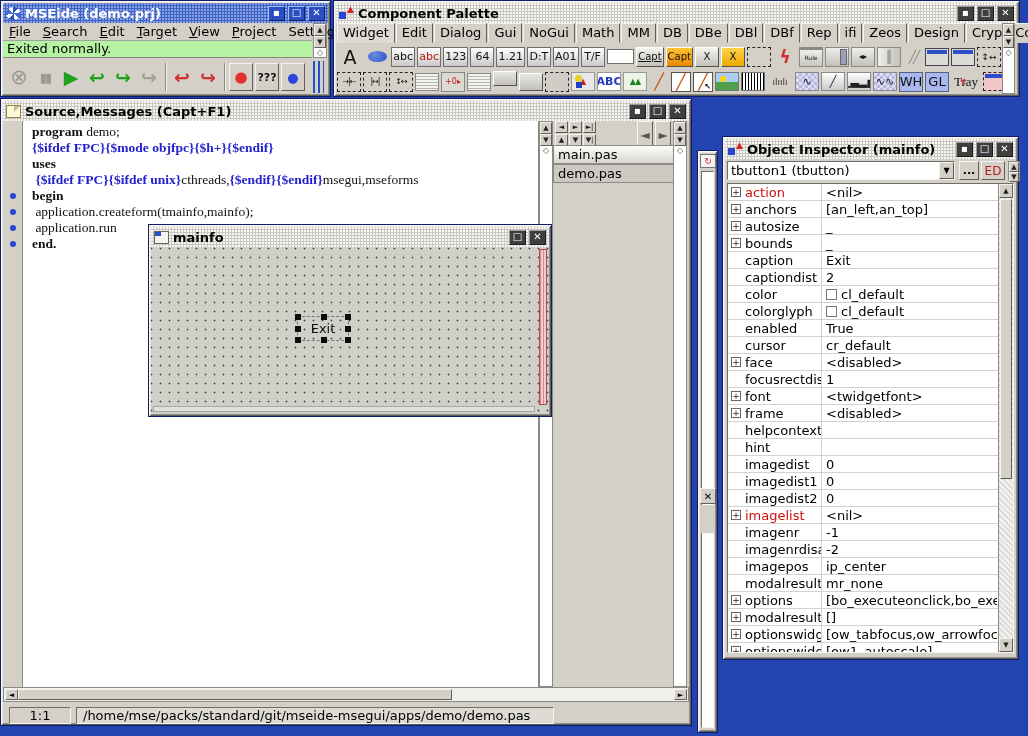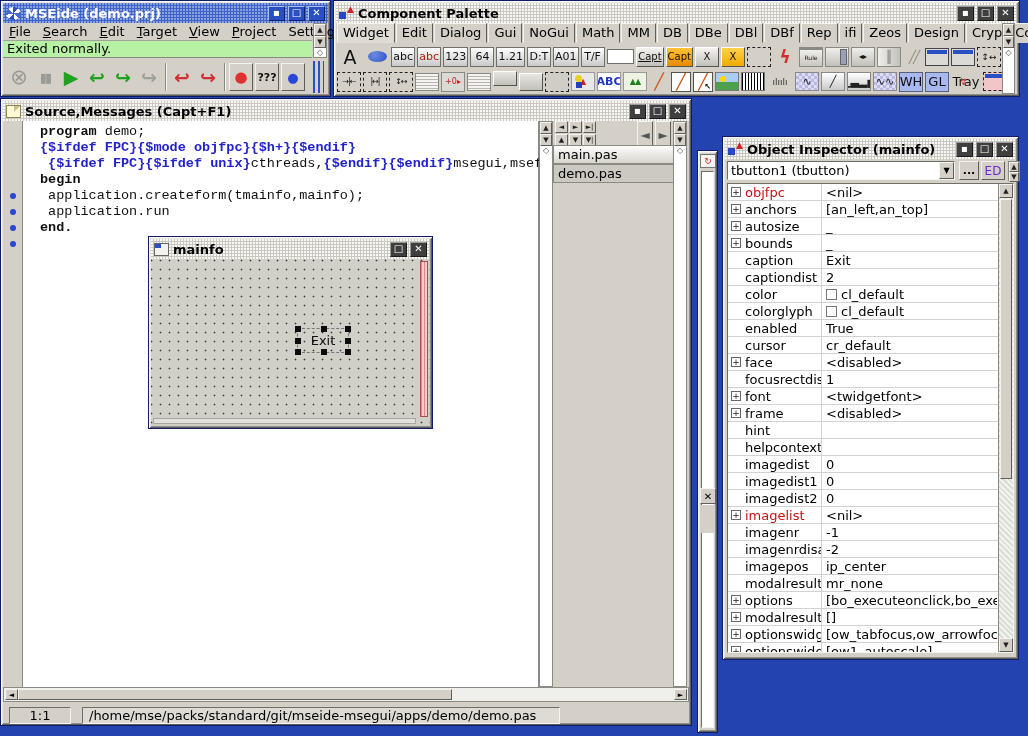--- a/index.html
+++ b/index.html
@@ -111,7 +111,7 @@
   .pic.chartbox { width:26px; height:19px; border:1px solid #888; background:linear-gradient(#fff,#c9c9c9); font-size:11px; color:#222; }
   .pic.chartbox.check { background:repeating-conic-gradient(#b8b8e0 0 25%, #dcdcf4 0 50%); background-size:6px 6px; }
   .pic.bluebox { background:#aab8f0; border:1px solid #55607f; padding:0 3px; font-size:13px; }
-  .pic.traybox { font-size:13px; position:relative; min-width:30px; }
+  .pic.traybox { font-size:13px; position:relative; min-width:30px;font-family:Liberation Serif, serif; }
   .pic.traybox::after { content:"↯"; color:#d03030; position:absolute; left:8px; top:4px; font-size:10px; }
   .pic.pinkwin { width:26px; height:19px; border:1px dashed #222; background:#f2c6c6; position:relative; }
   .pic.pinkwin::before { content:""; position:absolute; left:1px; right:1px; top:1px; height:4px; background:#2a50c8; }

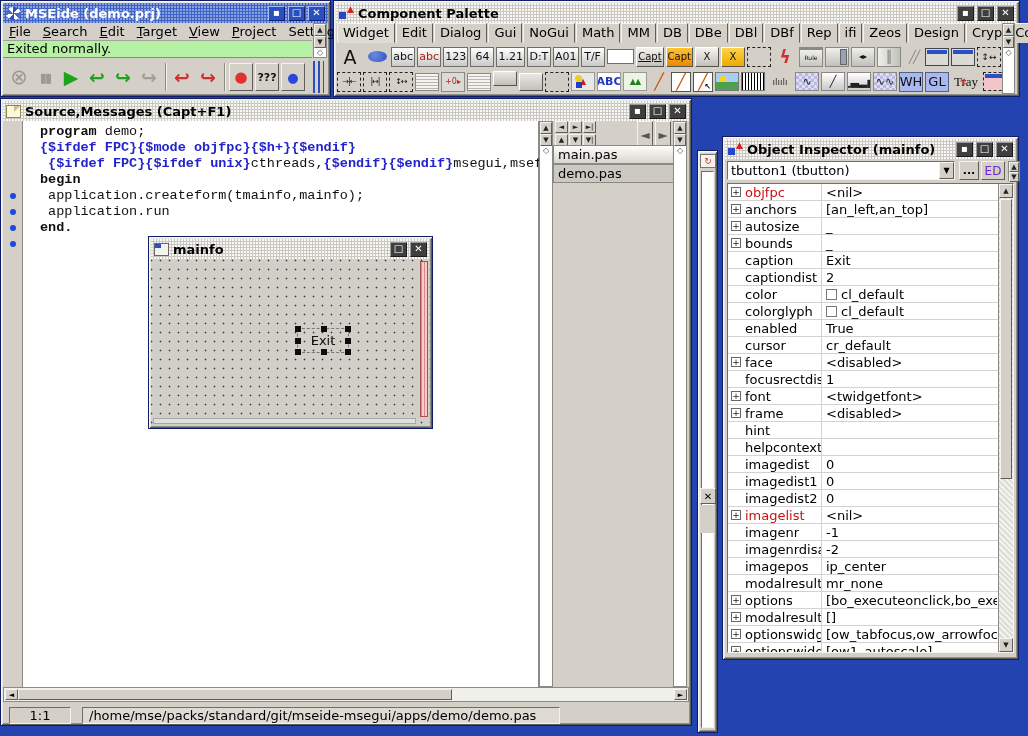--- a/index.html
+++ b/index.html
@@ -122,7 +122,7 @@
   #editor { position:absolute; left:2px; top:22px; width:536px; height:566px; background:#fff; border-right:1px solid #8a8a84; }
   #gutter { position:absolute; left:0; top:0; width:20px; height:100%; background:#d4d0c8; border-right:1px solid #8a8a84; }
   .bpdot { position:absolute; left:7px; width:6px; height:6px; border-radius:50%; background:#2846d2; }
-  #code { position:absolute; left:37px; top:3px; right:0; font-family:Liberation Mono, monospace;
+  #code { position:absolute; left:29px; top:3px; right:0; font-family:Liberation Serif, serif;
     font-size:13.5px; line-height:16px; color:#111; }
   .cline { white-space:pre; height:16px; }
   .kw { font-weight:bold; }

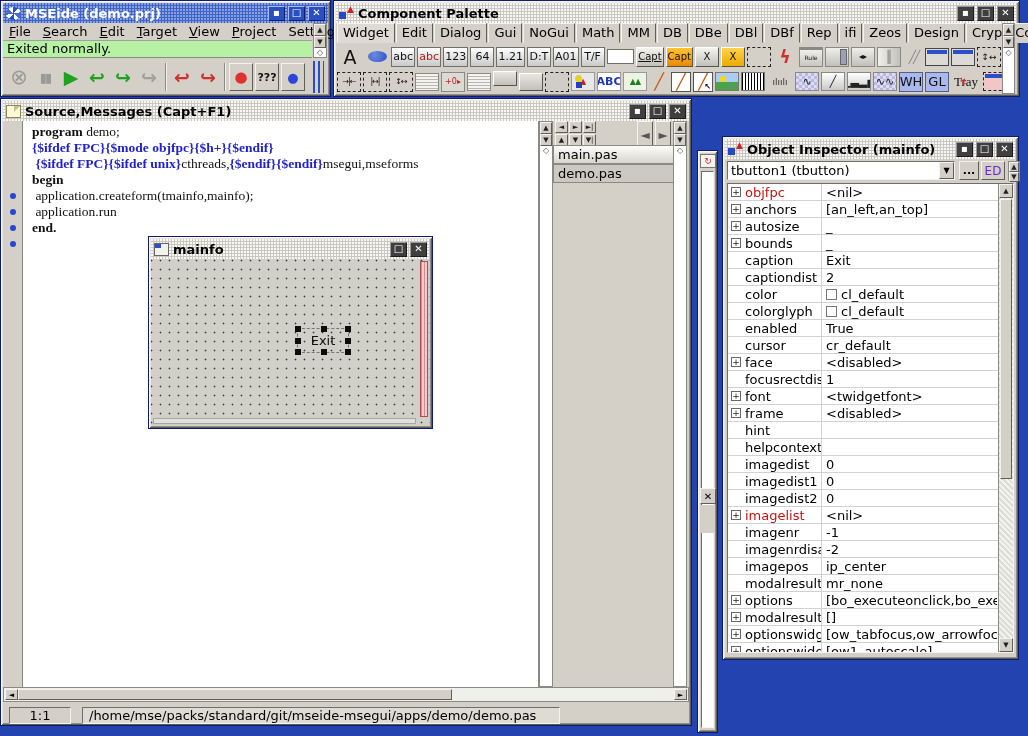--- a/index.html
+++ b/index.html
@@ -377,6 +377,7 @@
     <div id="code">
         <div class="cline"><span class="kw">program</span><span> demo;</span></div>
         <div class="cline"><span class="dir">{$ifdef FPC}{$mode objfpc}{$h+}{$endif}</span></div>
+        <div class="cline"><span class="kw">uses</span></div>
         <div class="cline"><span> </span><span class="dir">{$ifdef FPC}{$ifdef unix}</span><span>cthreads,</span><span class="dir">{$endif}{$endif}</span><span>msegui,mseforms</span></div>
         <div class="cline"><span class="kw">begin</span></div>
         <div class="cline"><span> application.createform(tmainfo,mainfo);</span></div>

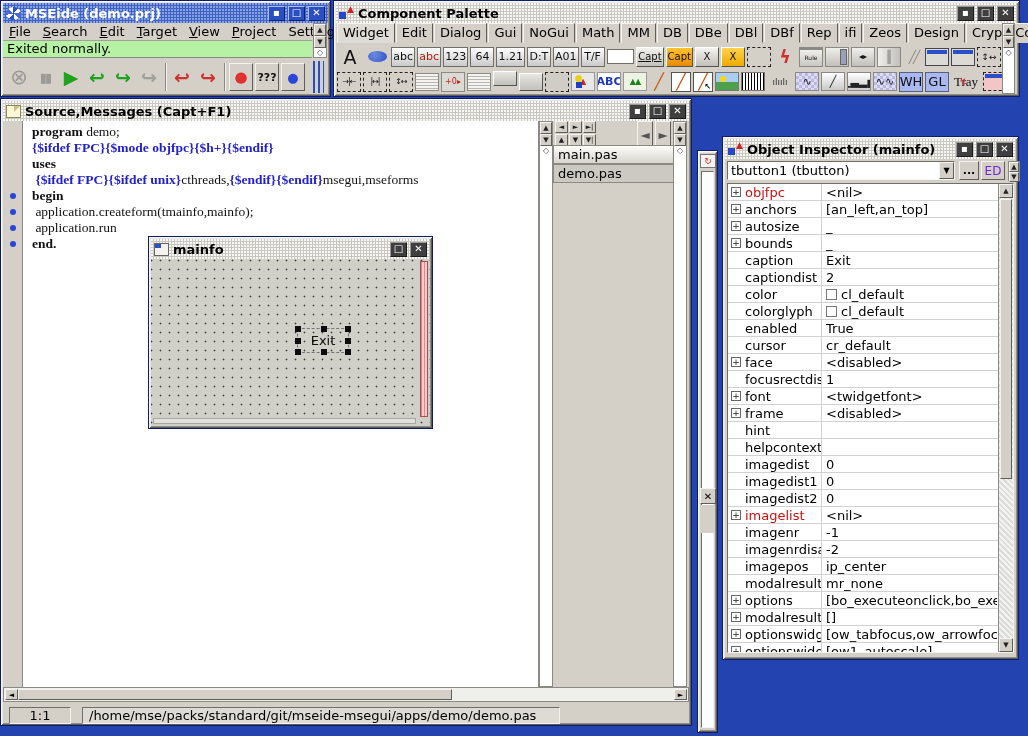--- a/index.html
+++ b/index.html
@@ -183,7 +183,7 @@
   #more-btn { position:absolute; left:232px; top:0; width:20px; height:19px; font-size:11px; font-weight:bold;
     background:#d4d0c8; border:1px solid; border-color:#f4f3ef #5f5f5a #5f5f5a #f4f3ef;
     display:flex; align-items:center; justify-content:center; }
-  #ed-btn { position:absolute; left:254px; top:0; width:24px; height:19px; font-size:12px; color:#6d28d9;
+  #ed-btn { position:absolute; left:254px; top:0; width:24px; height:19px; font-size:12px; color:#b91c1c;
     background:#d4d0c8; border:1px solid; border-color:#f4f3ef #5f5f5a #5f5f5a #f4f3ef;
     display:flex; align-items:center; justify-content:center; }
   #insp-scrollstrip { left:281px; top:0; width:12px; height:20px; }

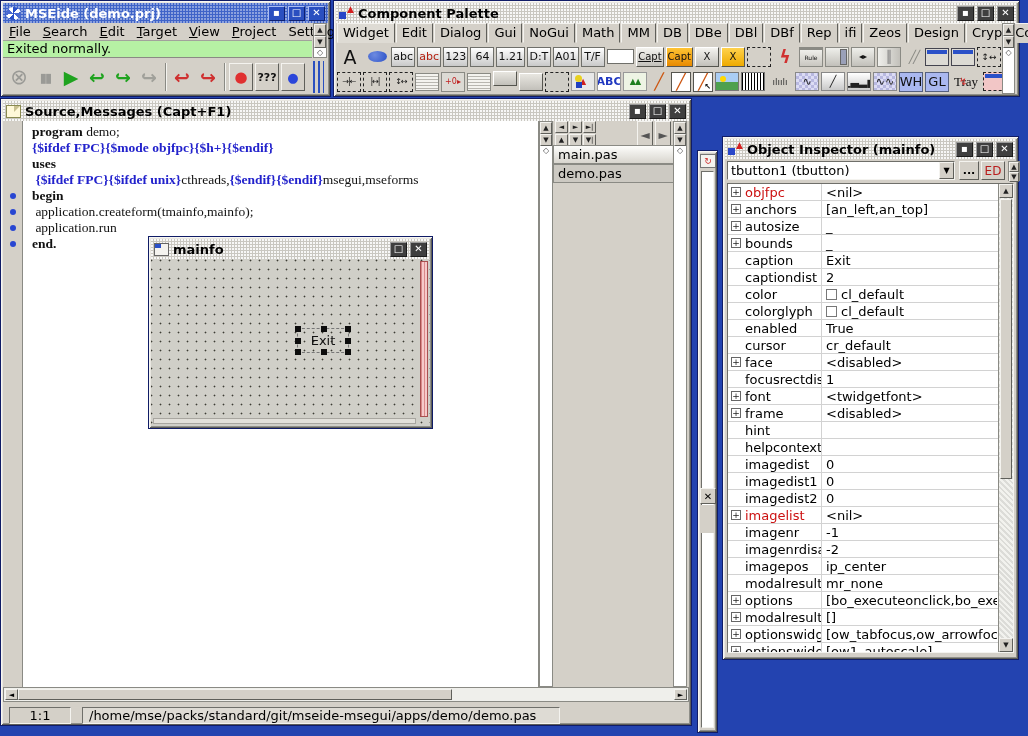--- a/index.html
+++ b/index.html
@@ -481,7 +481,7 @@
         <div class="prow">
           <div class="pname red">
             <span class="expand">+</span>
-            <span class="ntext">objfpc</span>
+            <span class="ntext">action</span>
           </div>
           <div class="pval">
             <span class="vtext">&lt;nil&gt;</span>

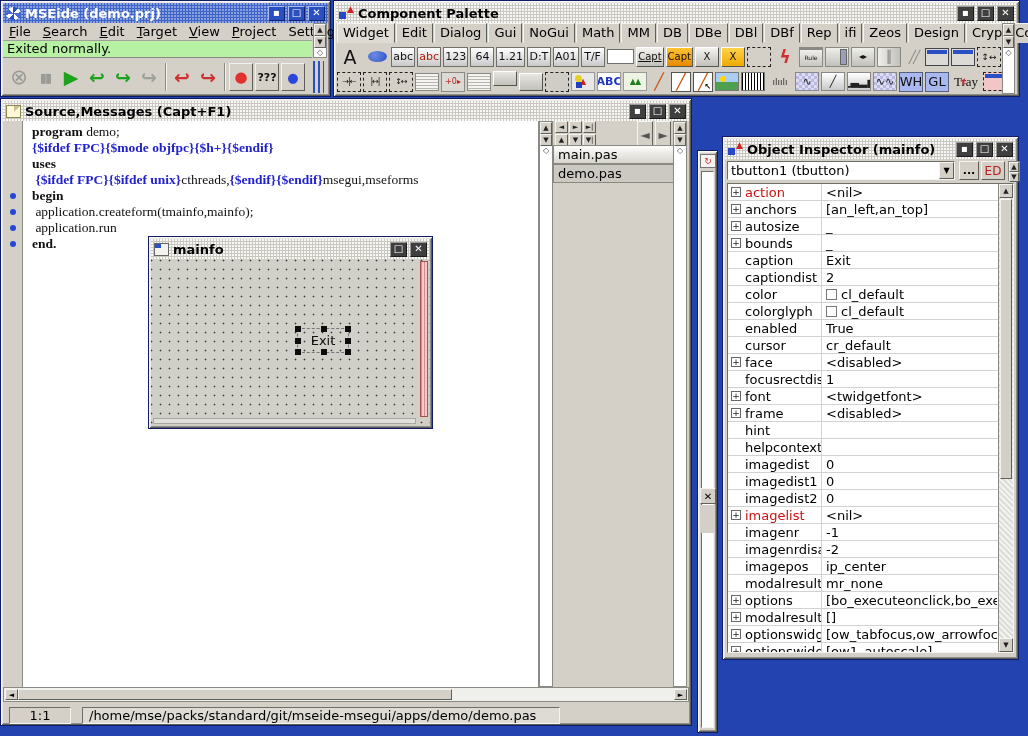--- a/index.html
+++ b/index.html
@@ -149,7 +149,7 @@
   #cell-path { width:478px; background:#dedbd4; white-space:nowrap; overflow:hidden; }
 
   
-  #w-form { left:148px; top:236px; width:285px; height:193px; z-index:6; }
+  #w-form { left:148px; top:224px; width:404px; height:193px; z-index:6; }
   #form-canvas { position:absolute; left:2px; top:22px; right:2px; bottom:2px; background-color:#d0cfc8;
     background-image: radial-gradient(#3c3c34 .9px, transparent 1.05px); background-size:9px 9px; background-position:5px 6px; }
   #form-redsb { position:absolute; right:2px; top:2px; bottom:9px; width:8px; border:1px solid #a85050;

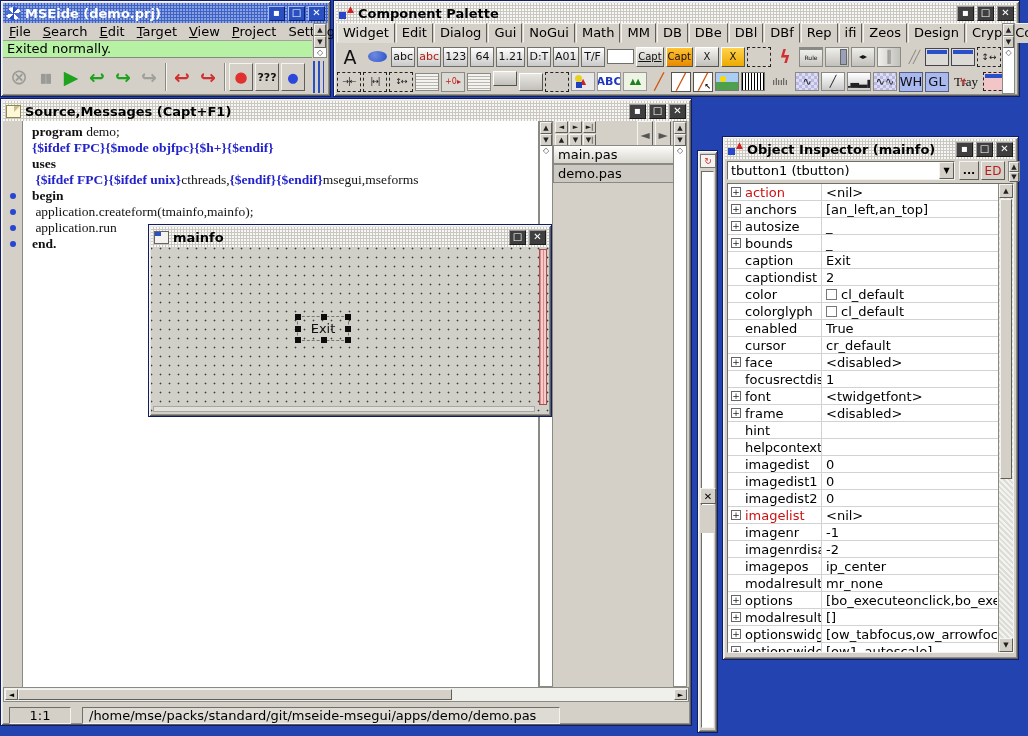--- a/index.html
+++ b/index.html
@@ -609,16 +609,16 @@
         <div class="prow">
           <div class="pname">
             <span class="expand none"></span>
+            <span class="ntext">helpcontext</span>
+          </div>
+          <div class="pval">
+            <span class="vtext"></span>
+          </div>
+        </div>
+        <div class="prow">
+          <div class="pname">
+            <span class="expand none"></span>
             <span class="ntext">hint</span>
-          </div>
-          <div class="pval">
-            <span class="vtext"></span>
-          </div>
-        </div>
-        <div class="prow">
-          <div class="pname">
-            <span class="expand none"></span>
-            <span class="ntext">helpcontext</span>
           </div>
           <div class="pval">
             <span class="vtext"></span>

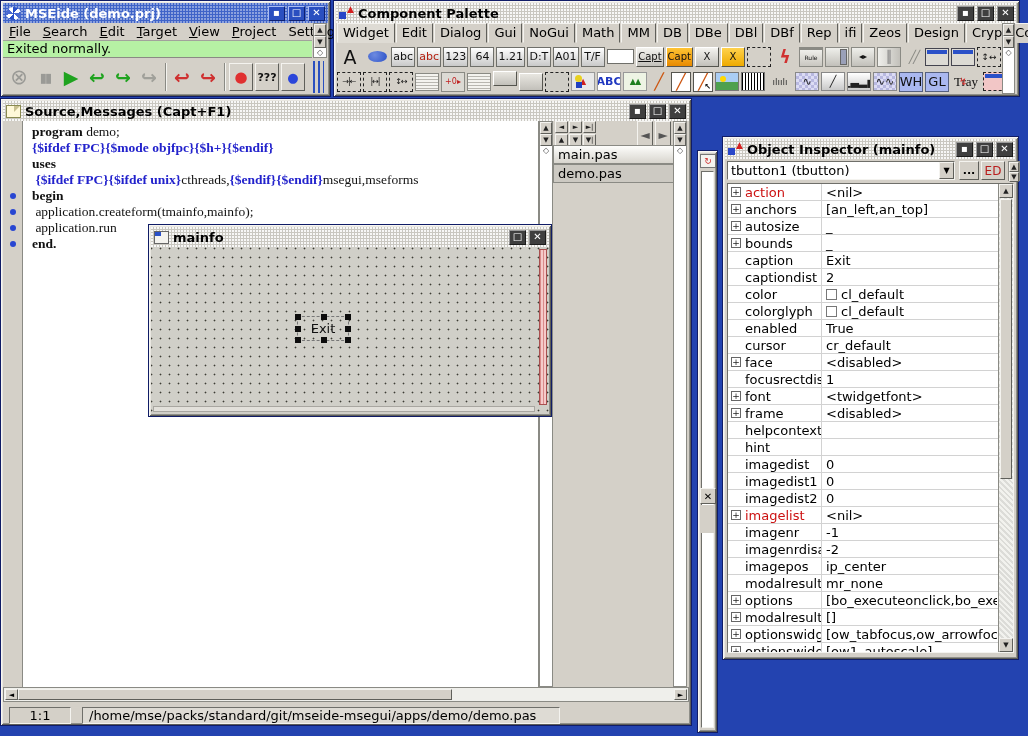--- a/index.html
+++ b/index.html
@@ -142,7 +142,7 @@
     border:1px solid; border-color:#f4f3ef #5f5f5a #5f5f5a #f4f3ef; }
   .harrow { position:absolute; top:1px; width:13px; height:11px; font-size:7px; display:flex; align-items:center; justify-content:center;
     background:#d4d0c8; border:1px solid; border-color:#f4f3ef #5f5f5a #5f5f5a #f4f3ef; }
-  #src-statusbar { position:absolute; left:2px; right:2px; top:603px; height:27px; display:flex; gap:11px; align-items:center; padding:0 6px; }
+  #src-statusbar { position:absolute; left:2px; right:2px; top:603px; height:27px; display:flex; gap:5px; align-items:center; padding:0 6px; }
   .scell { height:17px; font-size:13px; padding:0 6px; display:flex; align-items:center;
     background:#d4d0c8; border:1px solid; border-color:#6f6f6a #f4f3ef #f4f3ef #6f6f6a; }
   #cell-pos { width:62px; justify-content:center; }

